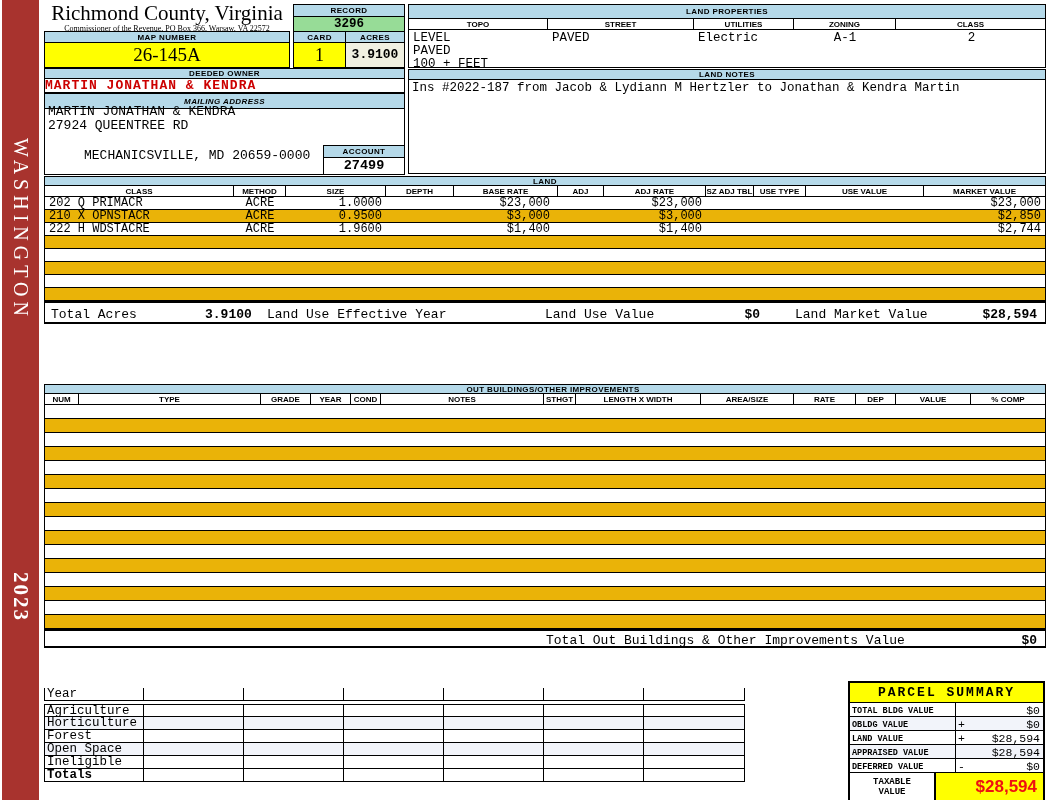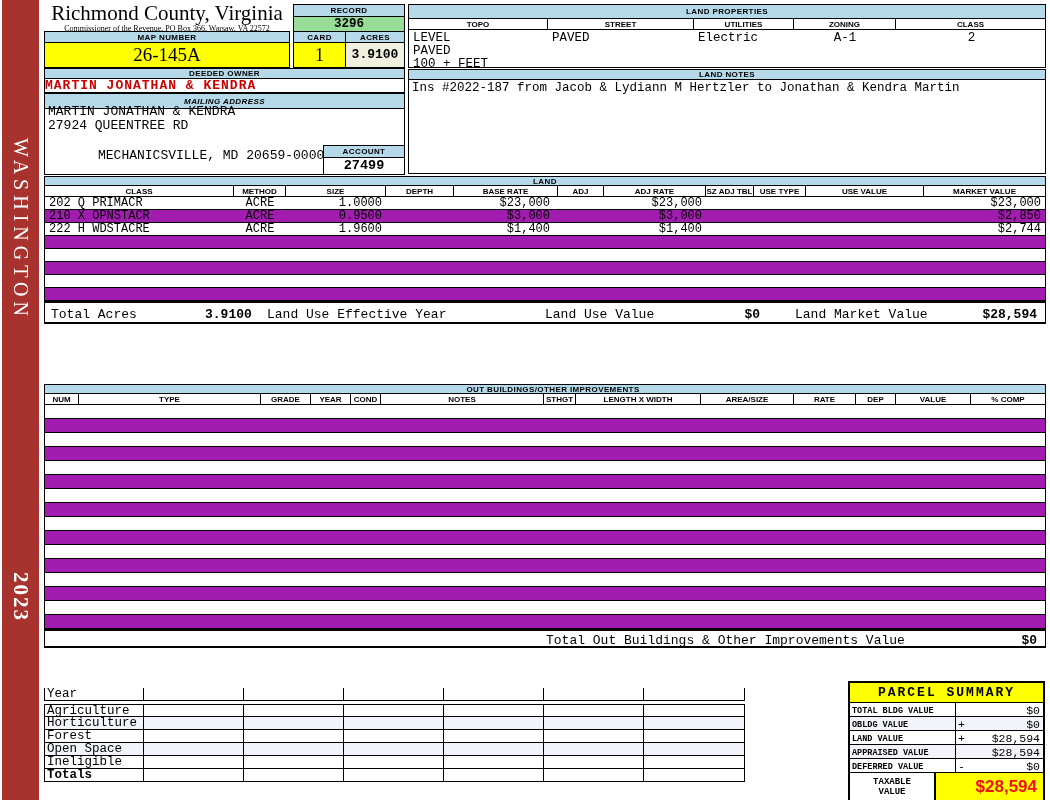--- a/index.html
+++ b/index.html
@@ -107,7 +107,7 @@
   <div class="abs mono" style="left:44px;top:103px;width:361px;height:72px;border:1px solid #000;border-top:none;font-size:13px;">
     <div style="padding:2px 0 0 3px;line-height:14px;">MARTIN JONATHAN &amp; KENDRA</div>
     <div style="padding-left:3px;line-height:14px;">27924 QUEENTREE RD</div>
-    <div class="abs" style="left:17px;top:46px;line-height:14px;padding-left:36px;">MECHANICSVILLE, MD 20659-0000</div>
+    <div class="abs" style="left:3px;top:46px;line-height:14px;padding-left:36px;">MECHANICSVILLE, MD 20659-0000</div>
   </div>
   <div class="abs" style="left:323px;top:145px;width:82px;">
     <div class="hdrbar" style="height:13px;">ACCOUNT</div>

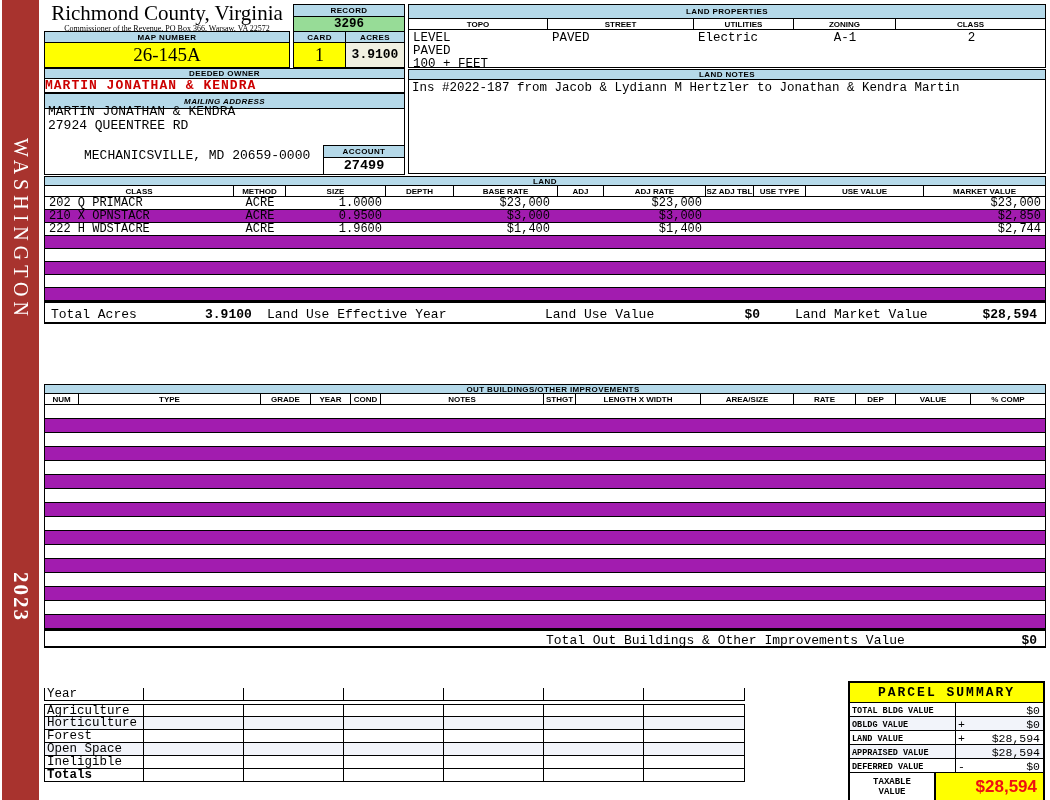--- a/index.html
+++ b/index.html
@@ -19,7 +19,7 @@
   
   .drow{position:relative;border-bottom:1px solid #000;border-left:1px solid #000;border-right:1px solid #000;
         font:12px "Liberation Mono",monospace;box-sizing:border-box;background:#fff;}
-  .drow.alt{background:#a21caf;}
+  .drow.alt{background:#eab308;}
   .drow span{position:absolute;top:0;white-space:nowrap;}
   .lrow{height:13px;} .lrow span{line-height:13px;}
   .orow{height:14px;}

